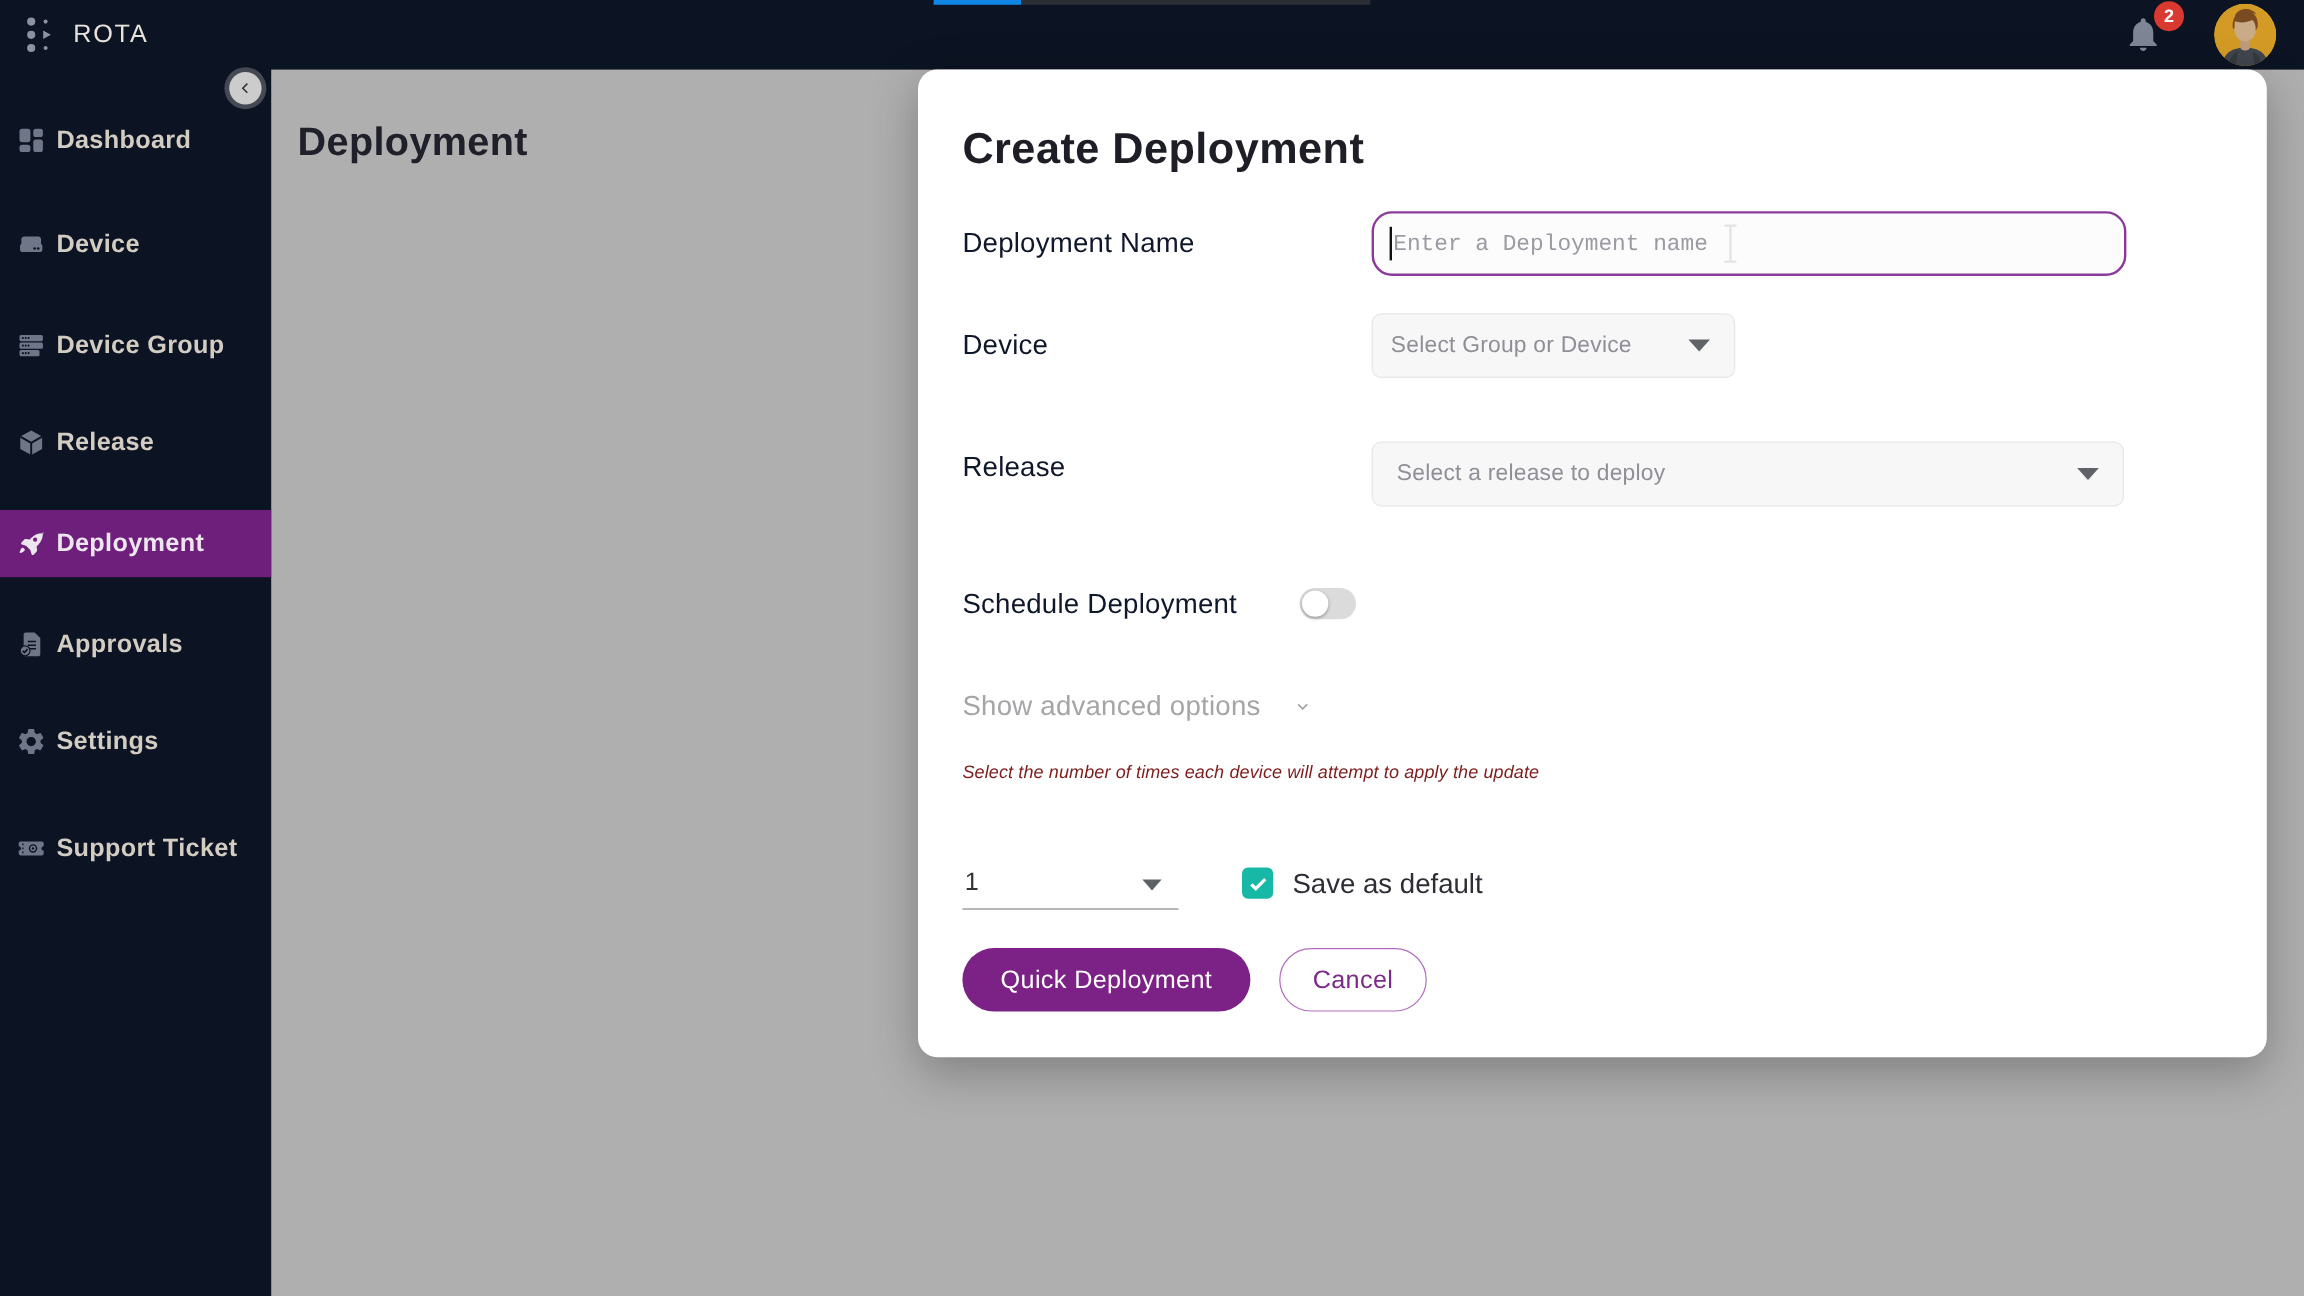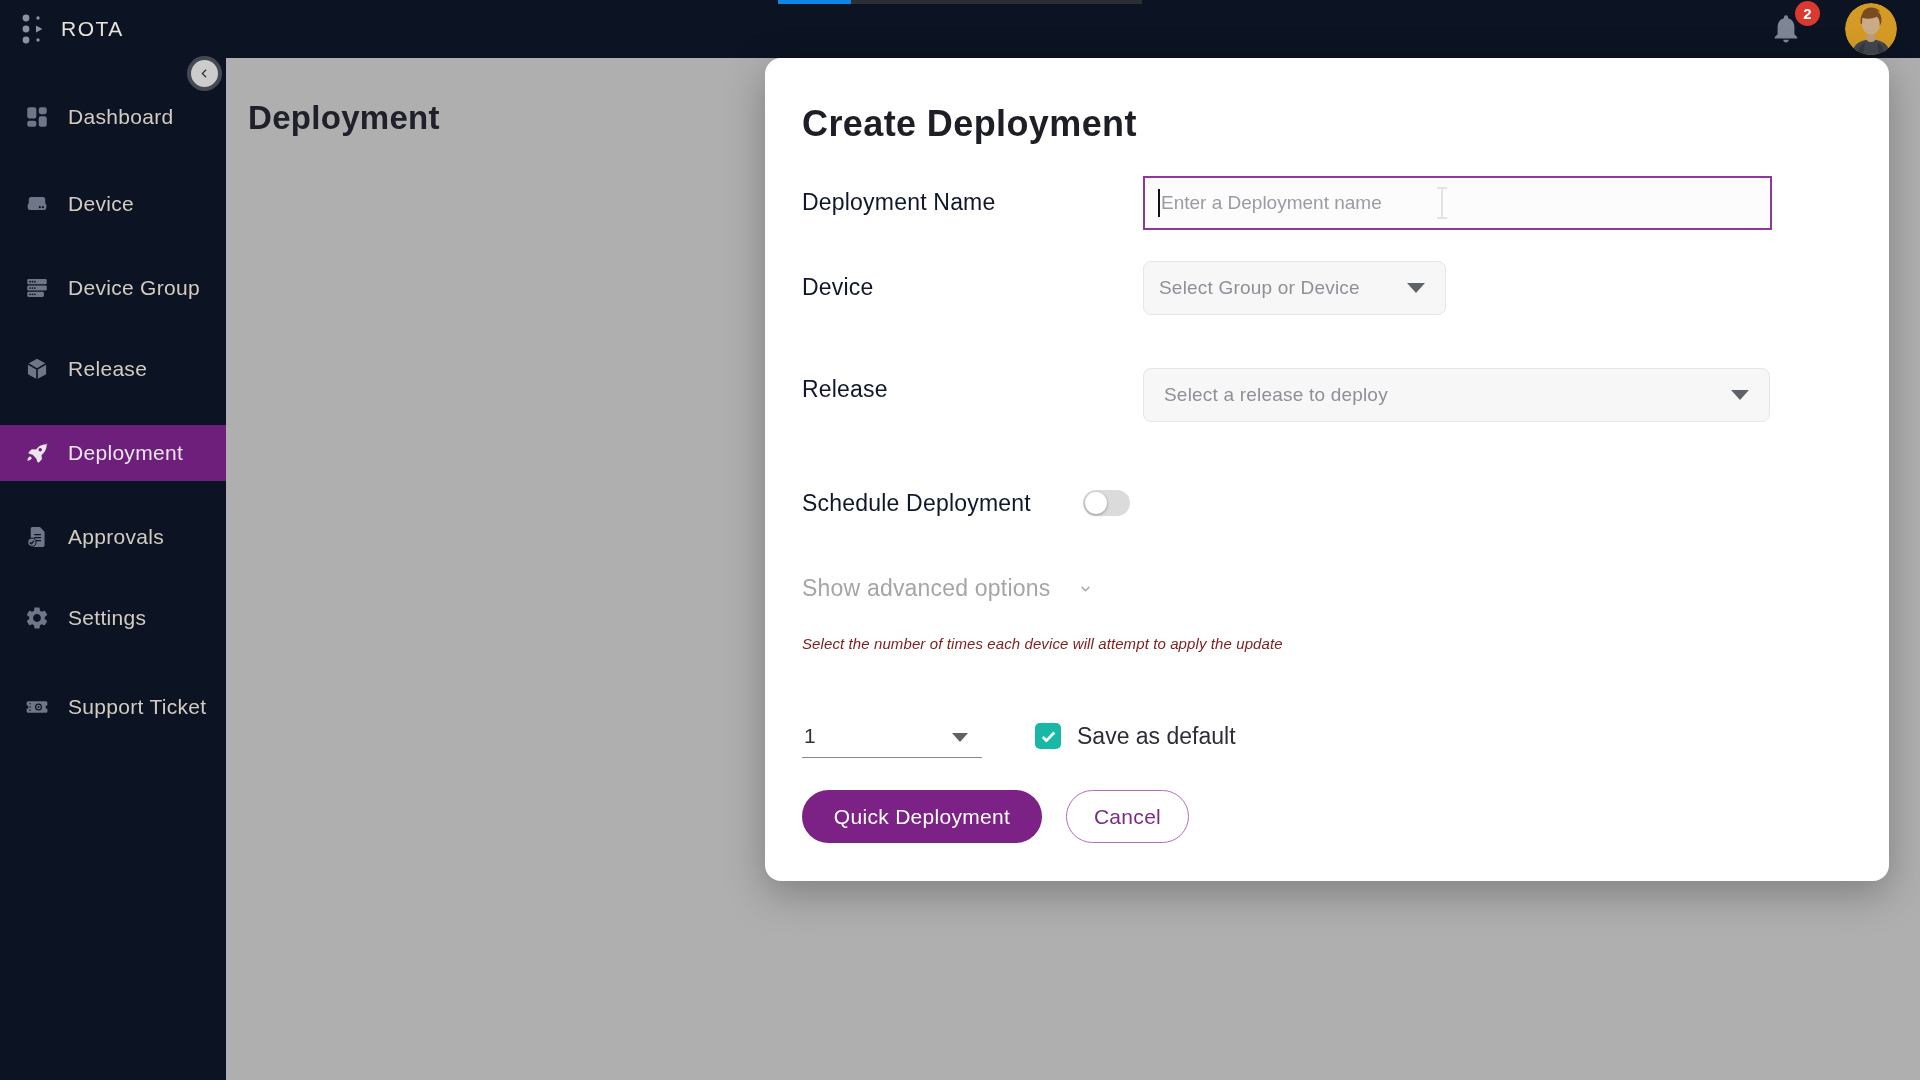--- a/index.html
+++ b/index.html
@@ -31,8 +31,8 @@
   .sidebar { position:absolute; top:0; left:0; width:226px; height:1080px; background:#0c1322; z-index:20; }
   .side-item {
     position:absolute; left:0; width:226px; height:56px;
-    display:flex; align-items:center; gap:18px; padding-left:24px;
-    color:#6e7687; cursor:pointer;
+    display:flex; align-items:center; gap:8px; padding-left:13px;
+    color:#6e7687; cursor:pointer;font-weight:bold;
   }
   .side-item .lbl { color:#d3ccc2; font-size:21px; letter-spacing:.3px; }
   .side-item.active { background:#6e1f7c; color:#e9e2ec; }

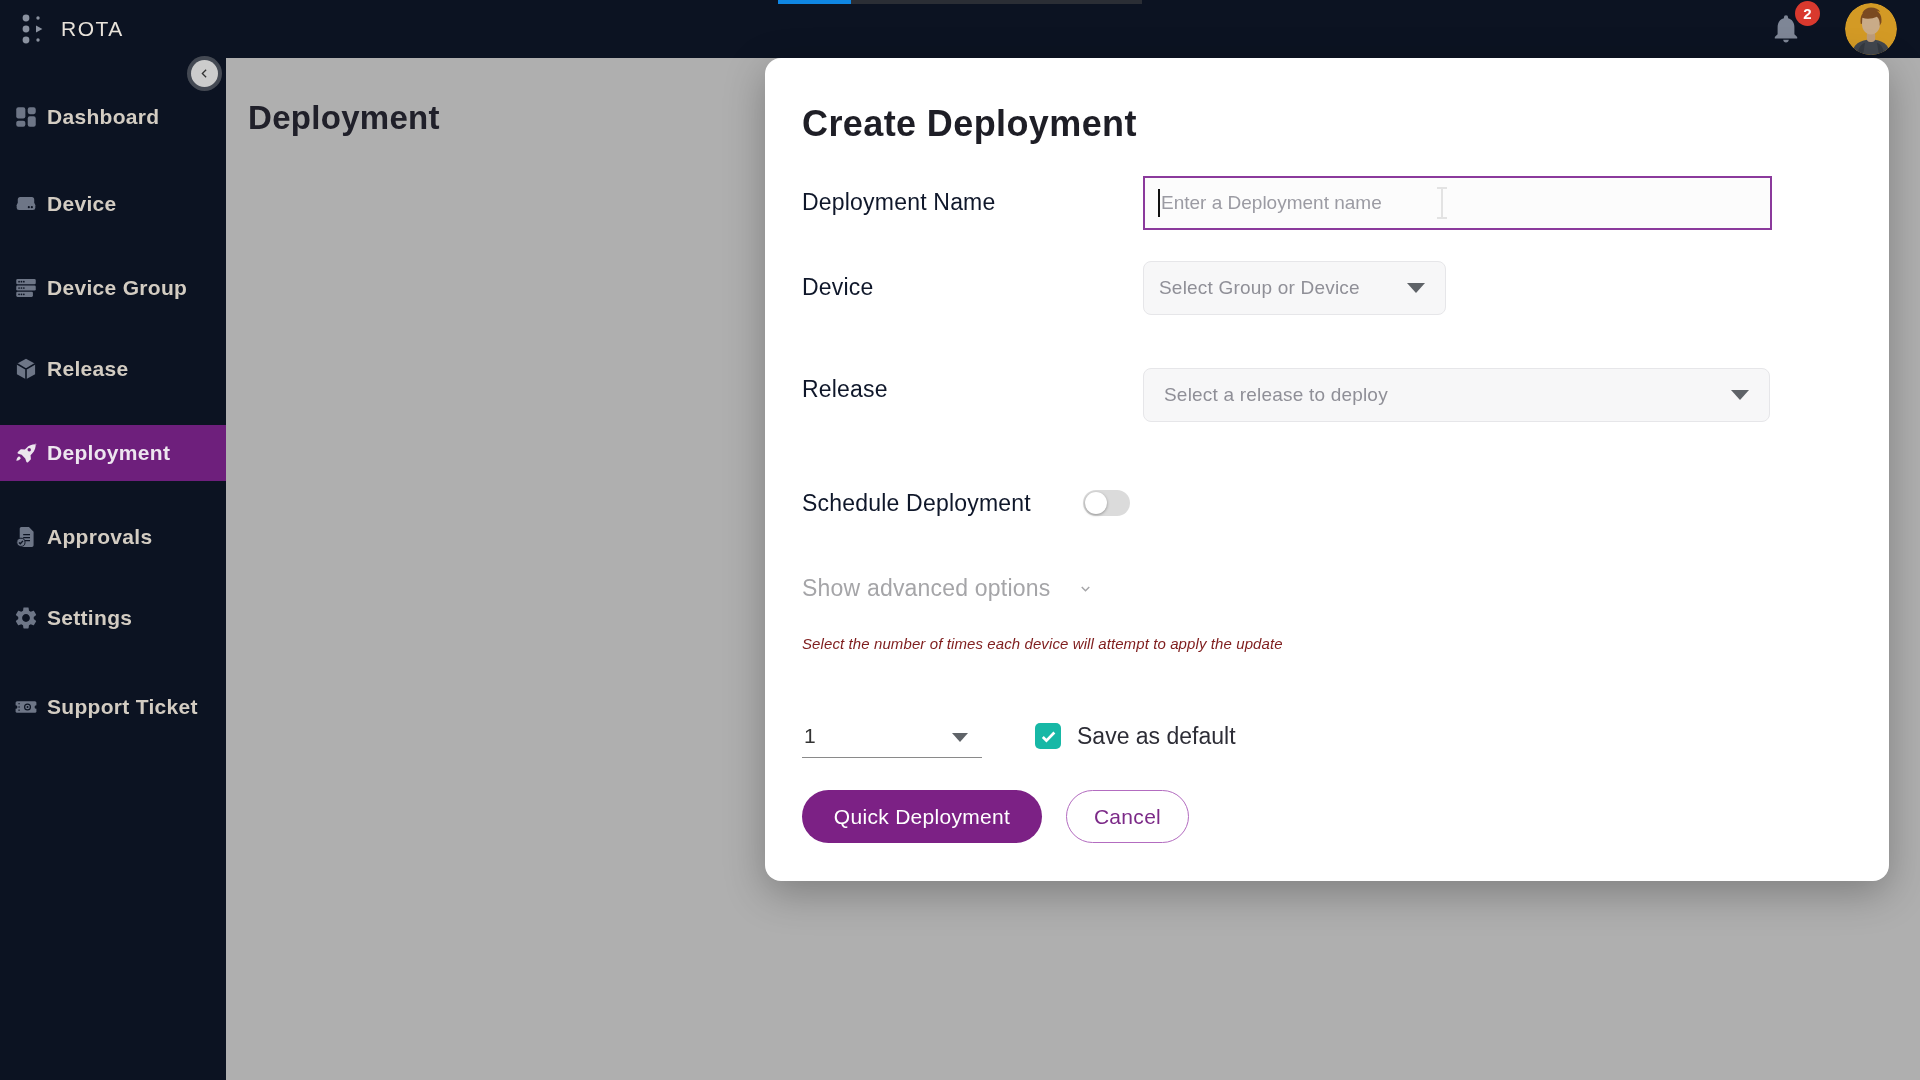--- a/index.html
+++ b/index.html
@@ -57,8 +57,8 @@
   .f-label { position:absolute; left:37px; font-size:23px; color:#0f172a; letter-spacing:.2px; }
   .name-input {
     position:absolute; left:378px; top:118px; width:629px; height:54px;
-    border:2px solid #8b3a9c; border-radius:0; background:#fcfcfc;
-    font-family:Liberation Sans, sans-serif; font-size:19px; color:#333; padding:0 16px; outline:none;
+    border:2px solid #8b3a9c; border-radius:17px; background:#fcfcfc;
+    font-family:Liberation Mono, monospace; font-size:19px; color:#333; padding:0 16px; outline:none;
   }
   .name-input::placeholder { color:#9b9ba3; }
   .caret { position:absolute; left:393px; top:131px; width:2px; height:28px; background:#111; } 

